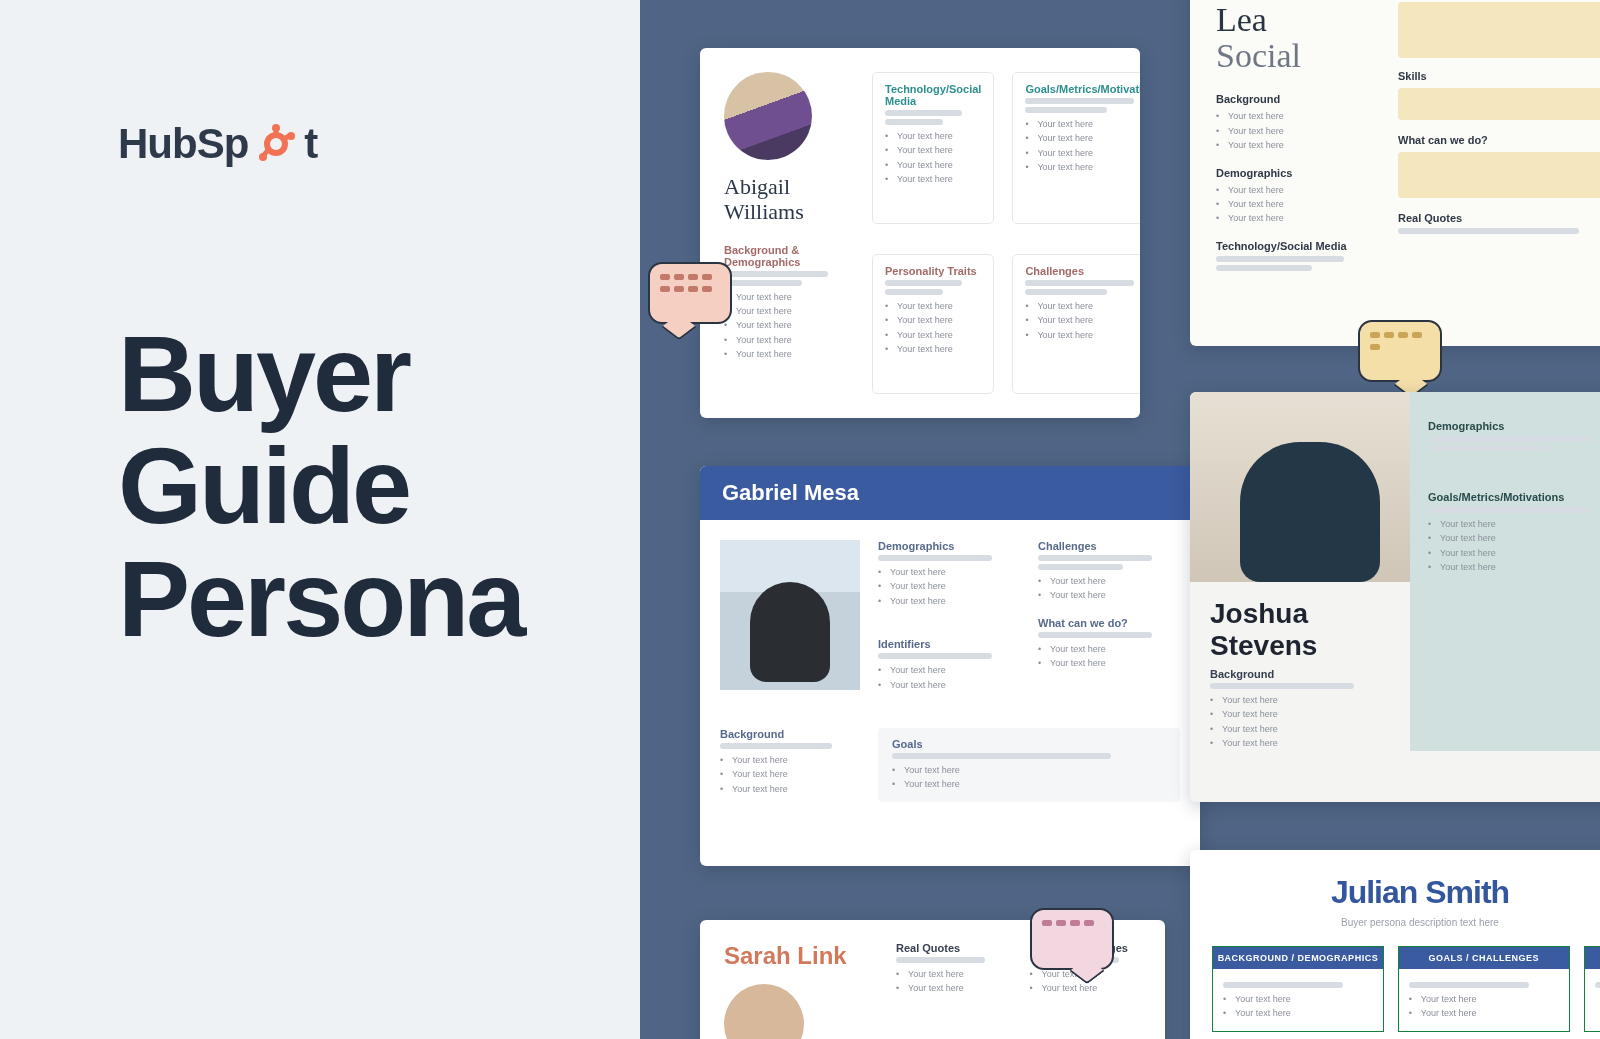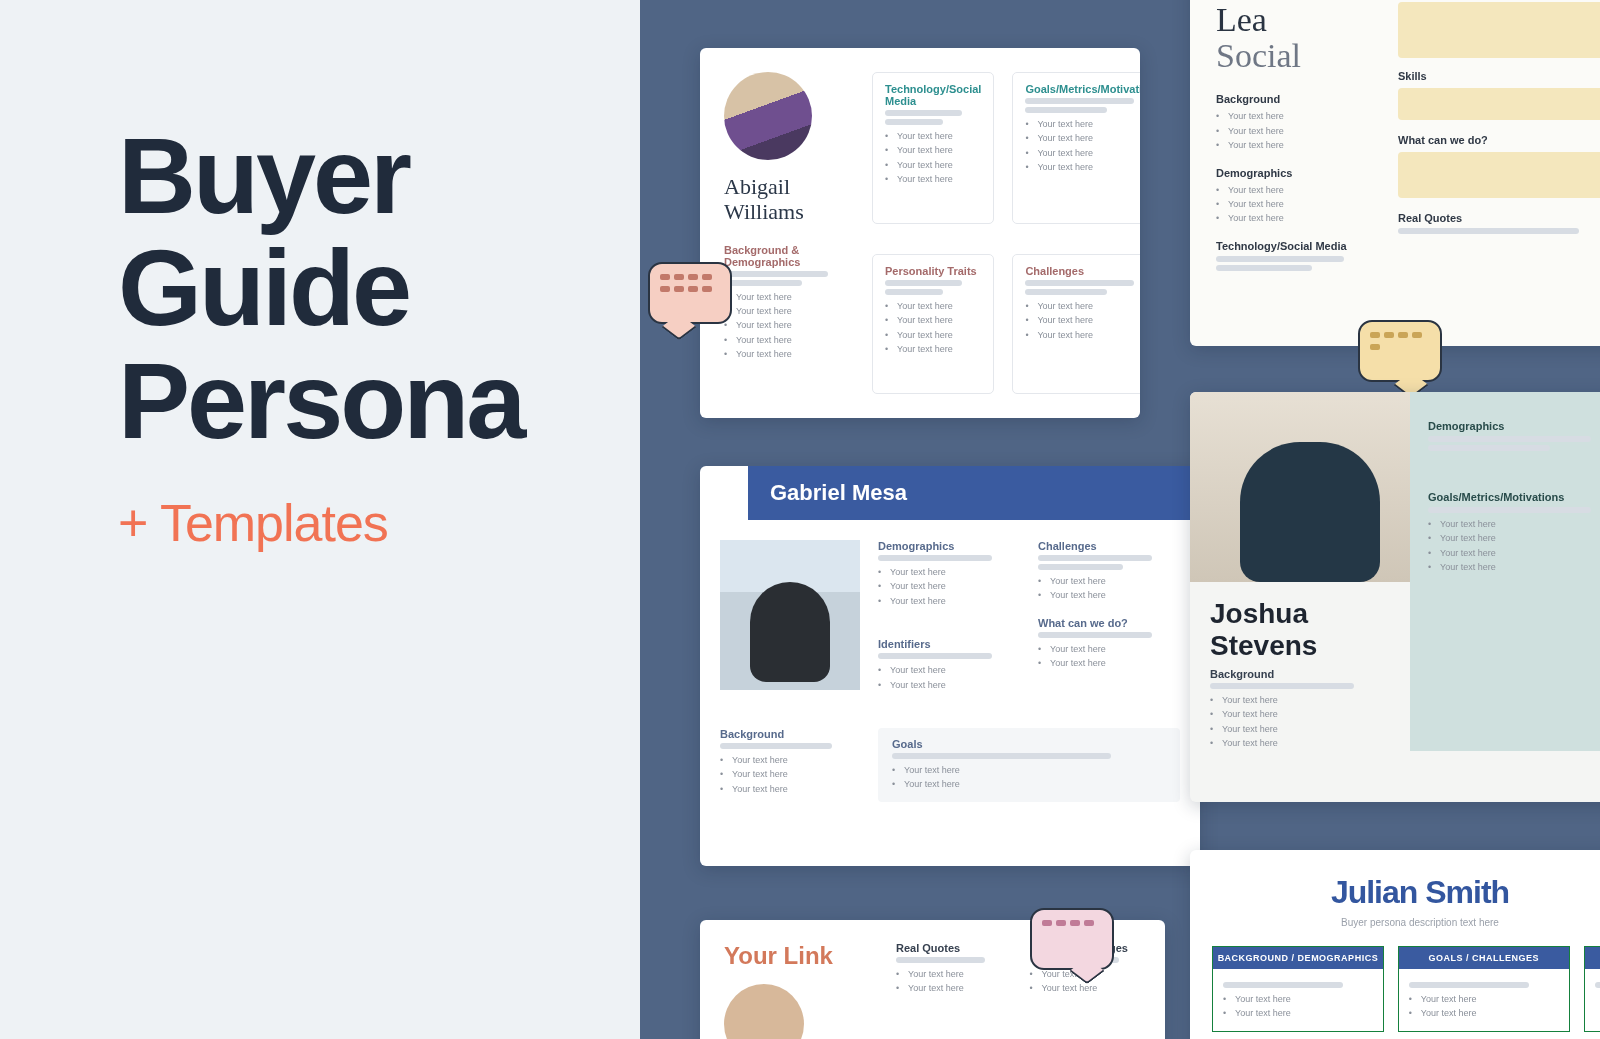--- a/index.html
+++ b/index.html
@@ -166,6 +166,21 @@
 <body>
 
 <div class="left-panel">
+  <div class="logo">
+    <span class="logo-text">HubSp</span>
+    <span class="sprocket">
+      <svg viewBox="0 0 44 44">
+        <circle cx="22" cy="22" r="9" fill="none" stroke="#f17354" stroke-width="6"></circle>
+        <circle cx="22" cy="6" r="4" fill="#f17354"></circle>
+        <circle cx="37" cy="14" r="4" fill="#f17354"></circle>
+        <circle cx="9" cy="35" r="4" fill="#f17354"></circle>
+        <line x1="22" y1="9" x2="22" y2="15" stroke="#f17354" stroke-width="5"></line>
+        <line x1="30" y1="17" x2="35" y2="14" stroke="#f17354" stroke-width="5"></line>
+        <line x1="14" y1="28" x2="10" y2="33" stroke="#f17354" stroke-width="5"></line>
+      </svg>
+    </span>
+    <span class="logo-text">t</span>
+  </div>
 
   <div class="title">
     <div>Buyer</div>

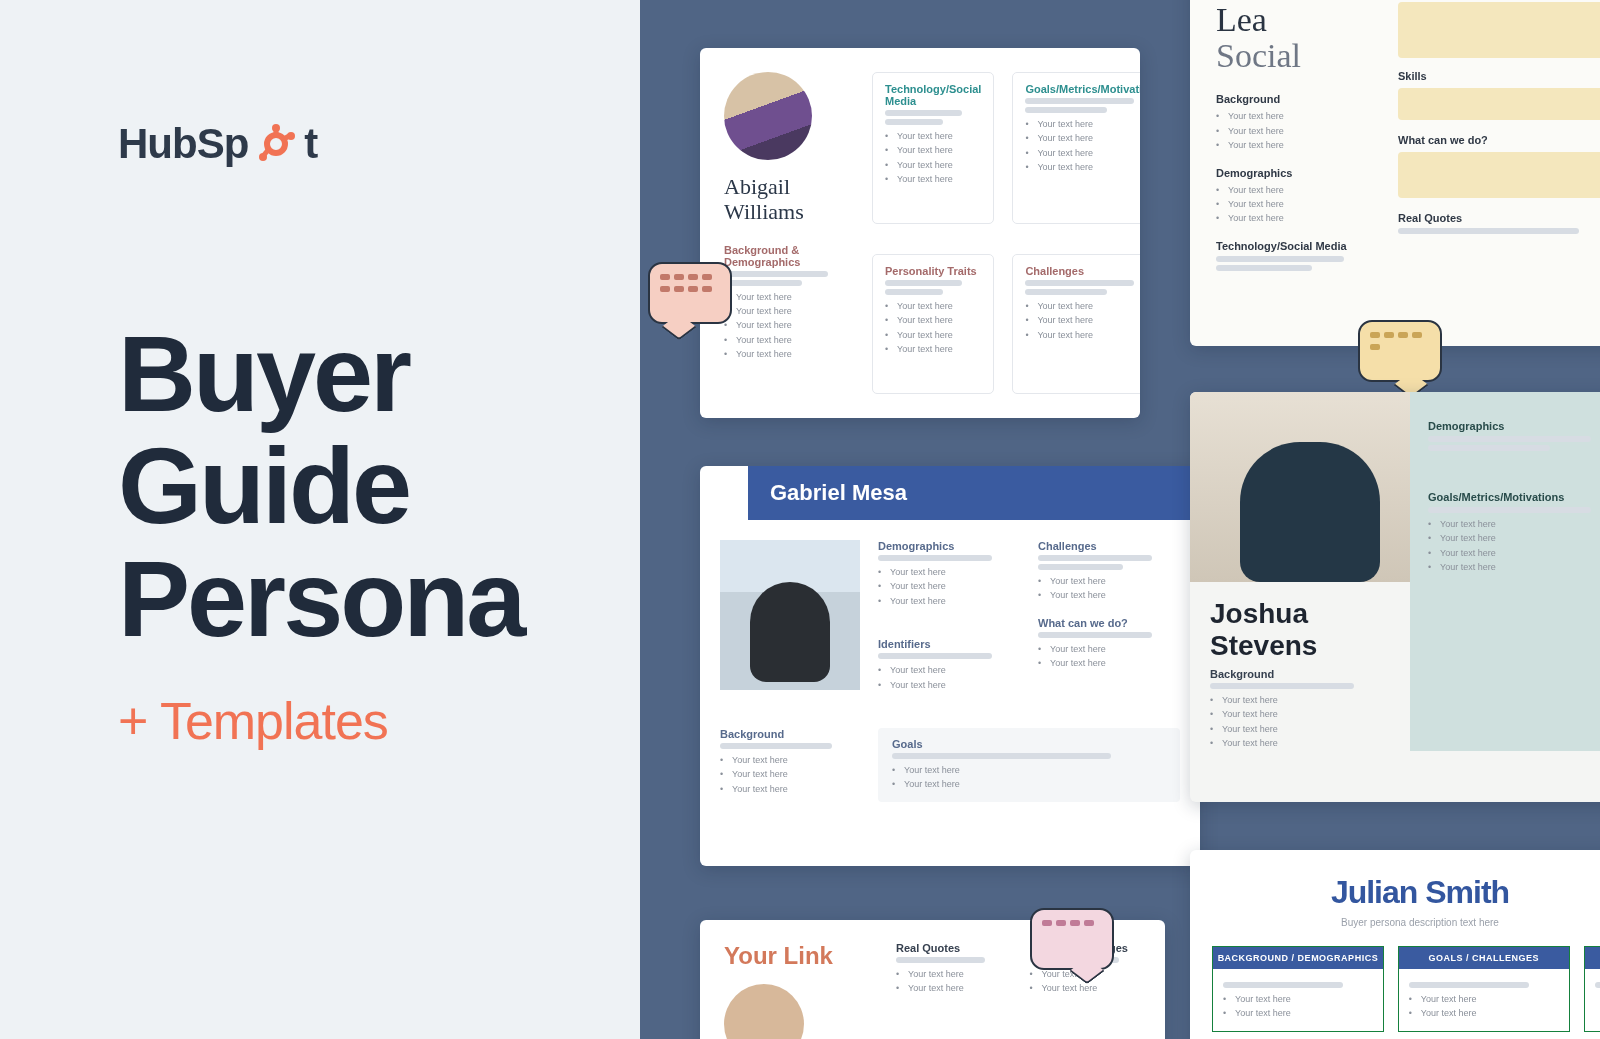--- a/index.html
+++ b/index.html
@@ -116,7 +116,7 @@
   .card-gabriel{
     left:700px;top:466px;width:500px;height:400px;
   }
-  .card-gabriel .header{background:#3a5ba0;height:54px;padding:0 22px;display:flex;align-items:center;margin-left:48px;}
+  .card-gabriel .header{background:#3a5ba0;height:54px;padding:0 22px;display:flex;align-items:center;}
   .card-gabriel .header .name{color:#fff;font-size:22px;font-weight:700}
   .card-gabriel .body{display:grid;grid-template-columns:140px 1fr 1fr;padding:20px;column-gap:18px;row-gap:18px}
   .card-gabriel .photo{width:140px;height:150px;grid-row:1/3;

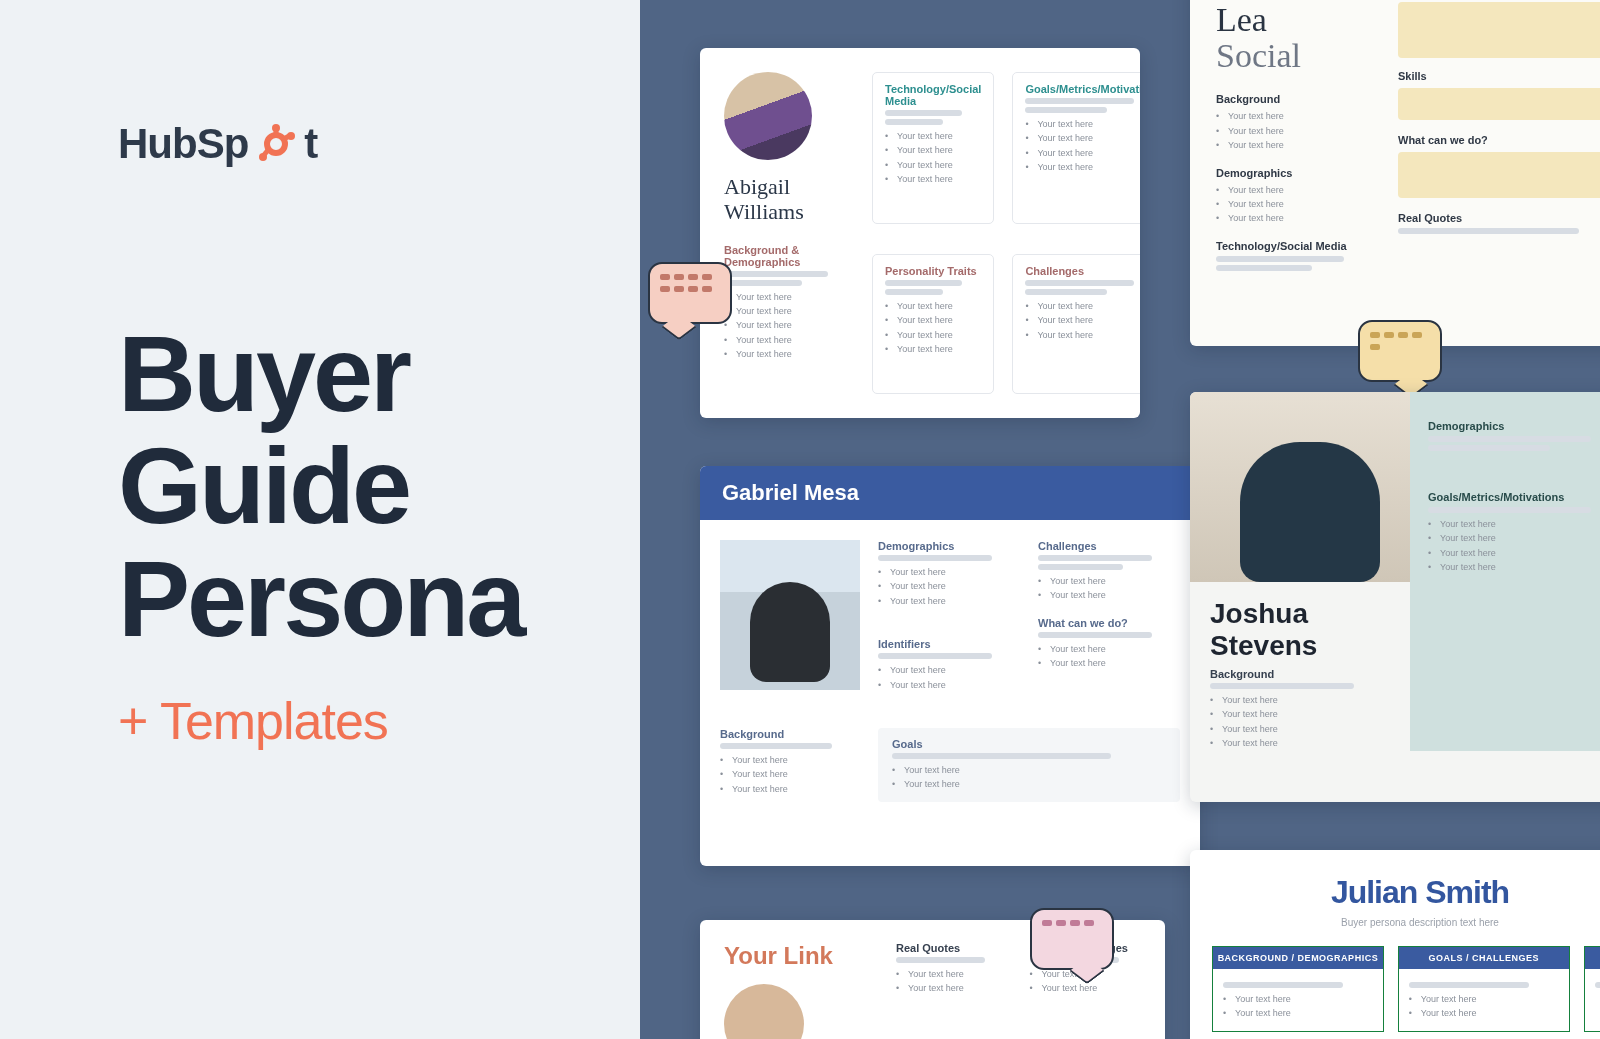--- a/index.html
+++ b/index.html
@@ -187,7 +187,6 @@
     <div>Guide</div>
     <div>Persona</div>
   </div>
-  <div class="subtitle">+ Templates</div>
 </div>
 
 <div class="card card-abigail">

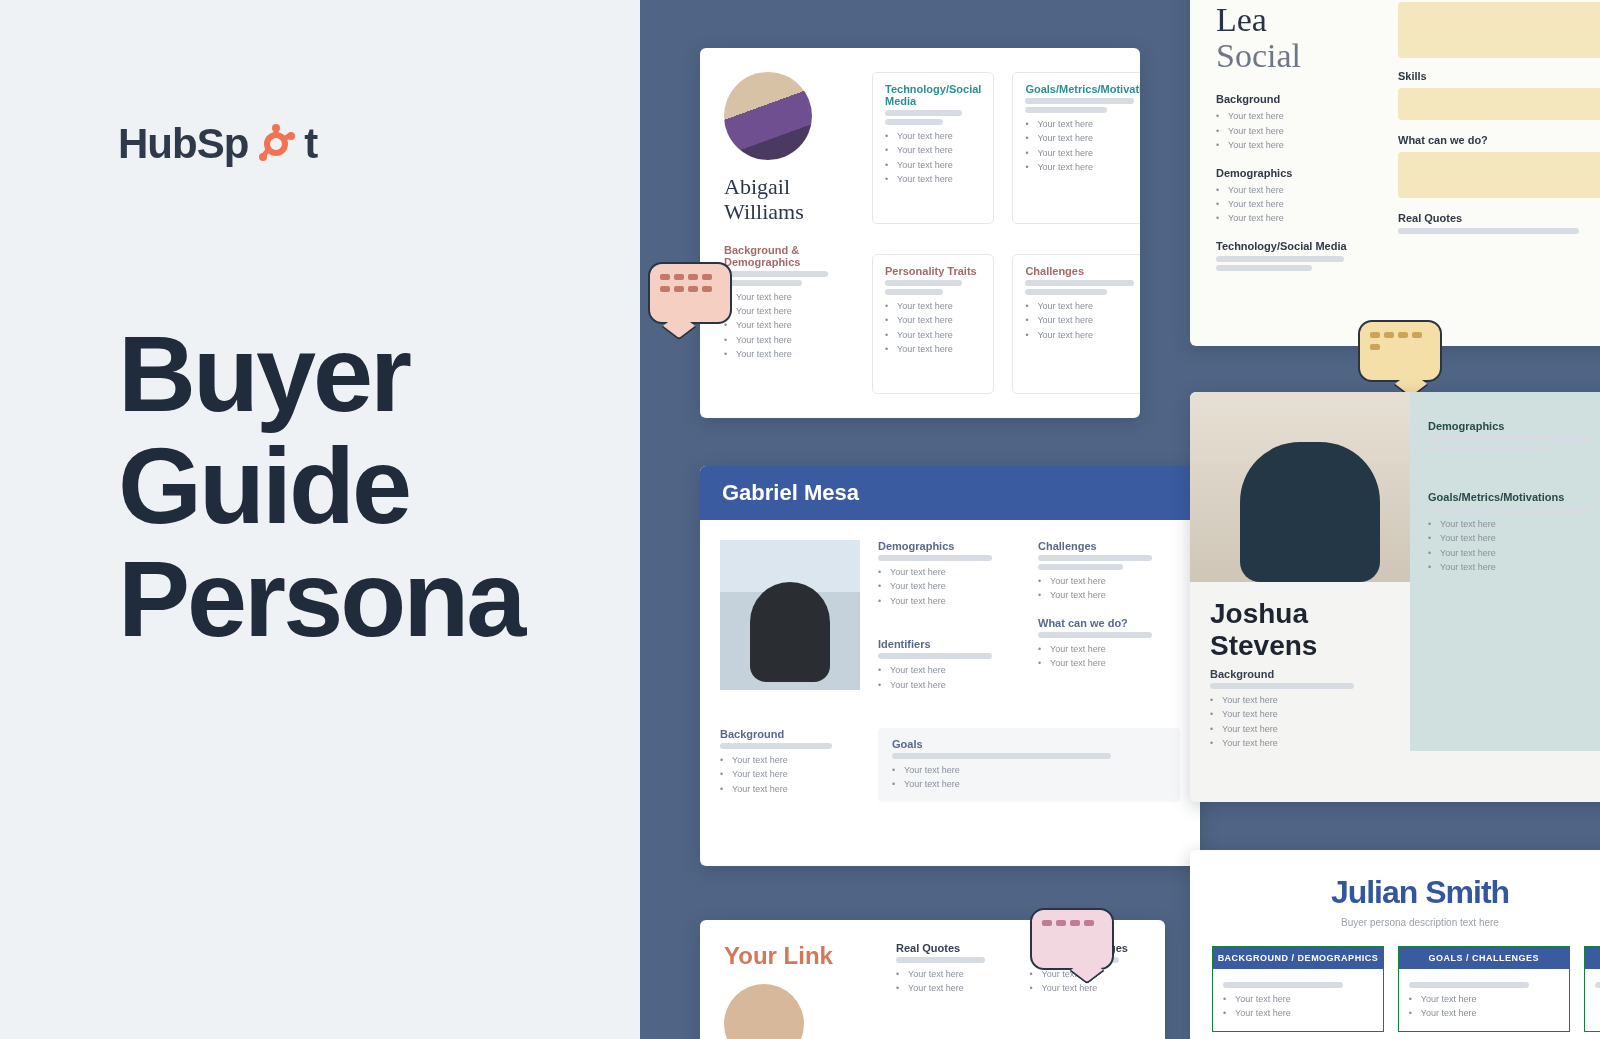--- a/index.html
+++ b/index.html
@@ -324,7 +324,7 @@
 
 <div class="card card-sarah">
   <div>
-    <div class="name">Your Link</div>
+    <div class="name">Sarah Link</div>
     <span class="avatar"></span>
   </div>
   <div>

